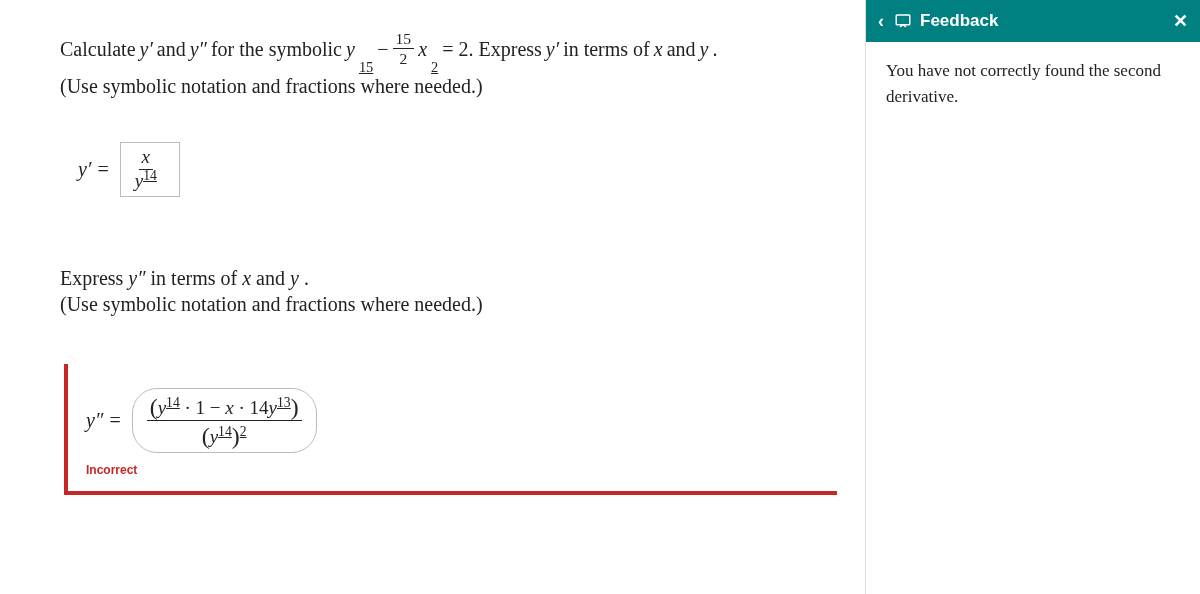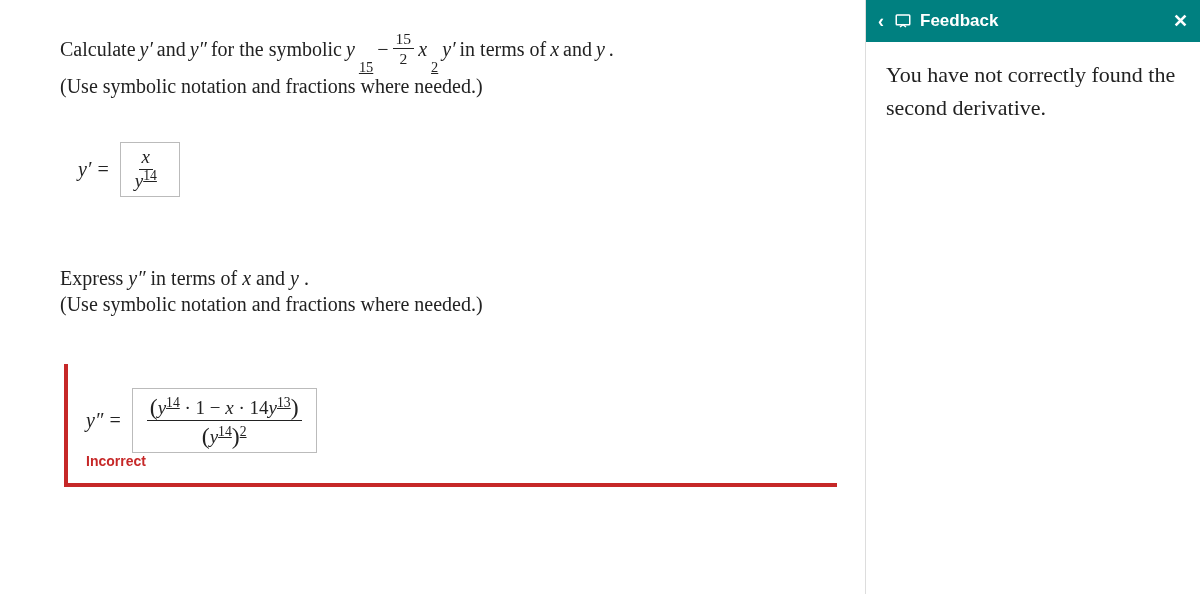--- a/index.html
+++ b/index.html
@@ -108,6 +108,7 @@
       </span>
       <span class="math-italic">x</span>
         <sup>2</sup>
+      <span> = 2. Express </span>
       <span class="math-italic">y′</span>
       <span> in terms of </span>
       <span class="math-italic">x</span>

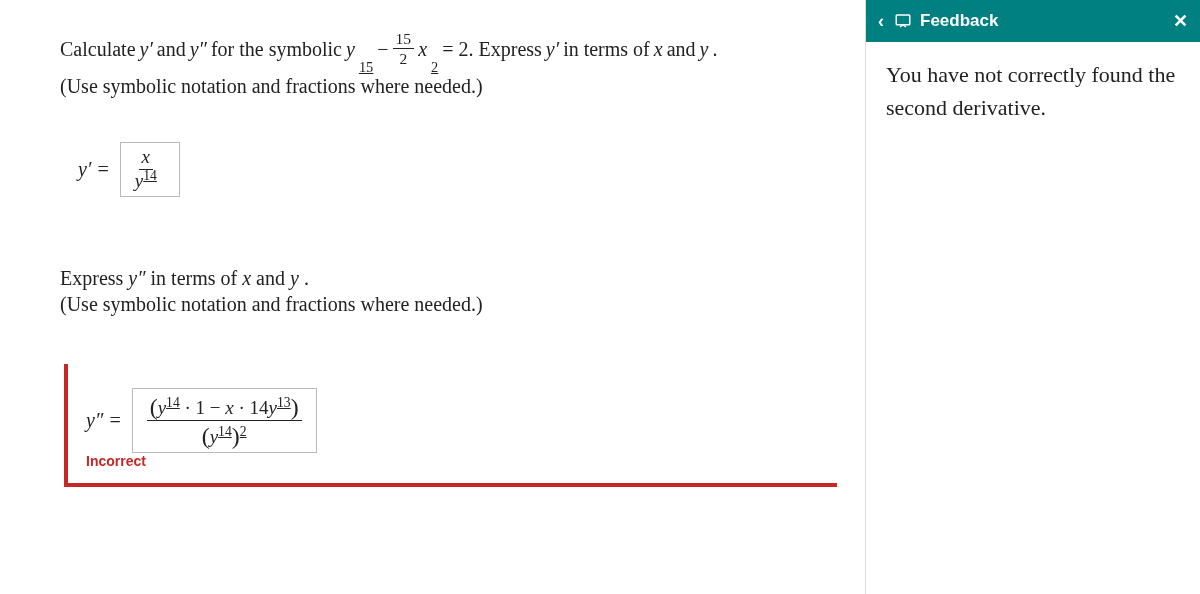--- a/index.html
+++ b/index.html
@@ -45,7 +45,7 @@
   .feedback-header .close { cursor:pointer; font-size:18px; }
   .feedback-body {
     padding: 16px 20px;
-    font-size: 22px;
+    font-size: 17px;
     line-height: 1.5;
   }
   .feedback-body p { margin-bottom: 22px; }

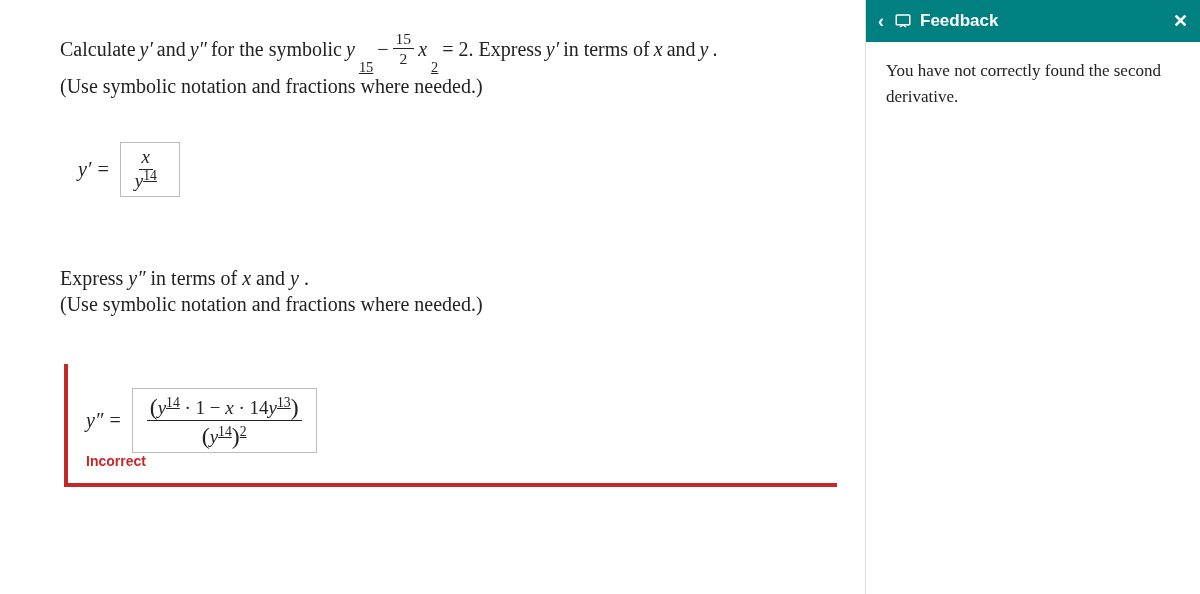--- a/index.html
+++ b/index.html
@@ -62,7 +62,7 @@
     background: #fff;
     font-family: 'Times New Roman', serif;
   }
-  .input-box.wide { min-width: 180px; }
+  .input-box.wide { min-width: 180px; border-radius: 25px; }
   .frac { display:inline-flex; flex-direction:column; align-items:center; vertical-align:middle; font-size:0.95em; line-height:1.1; }
   .frac .num { border-bottom:1px solid #222; padding:0 3px 1px; }
   .frac .den { padding-top:1px; }

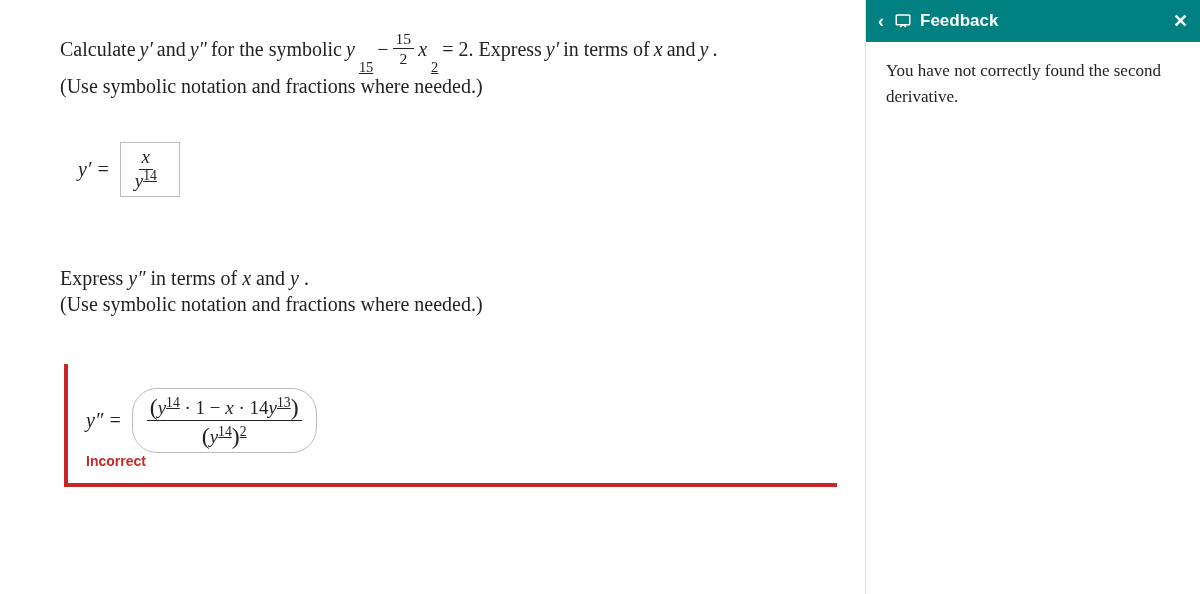--- a/index.html
+++ b/index.html
@@ -80,8 +80,9 @@
   .incorrect-label {
     color: #c62828;
     font-family: Arial, Helvetica, sans-serif;
-    font-size: 14px;
+    font-size: 12px;
     font-weight: 600;
+    margin-top: 10px;
   }
   .math-italic { font-style: italic; }
   .eqline { display: inline-flex; align-items: flex-end; gap: 4px; flex-wrap: wrap; margin-top: 12px; }

